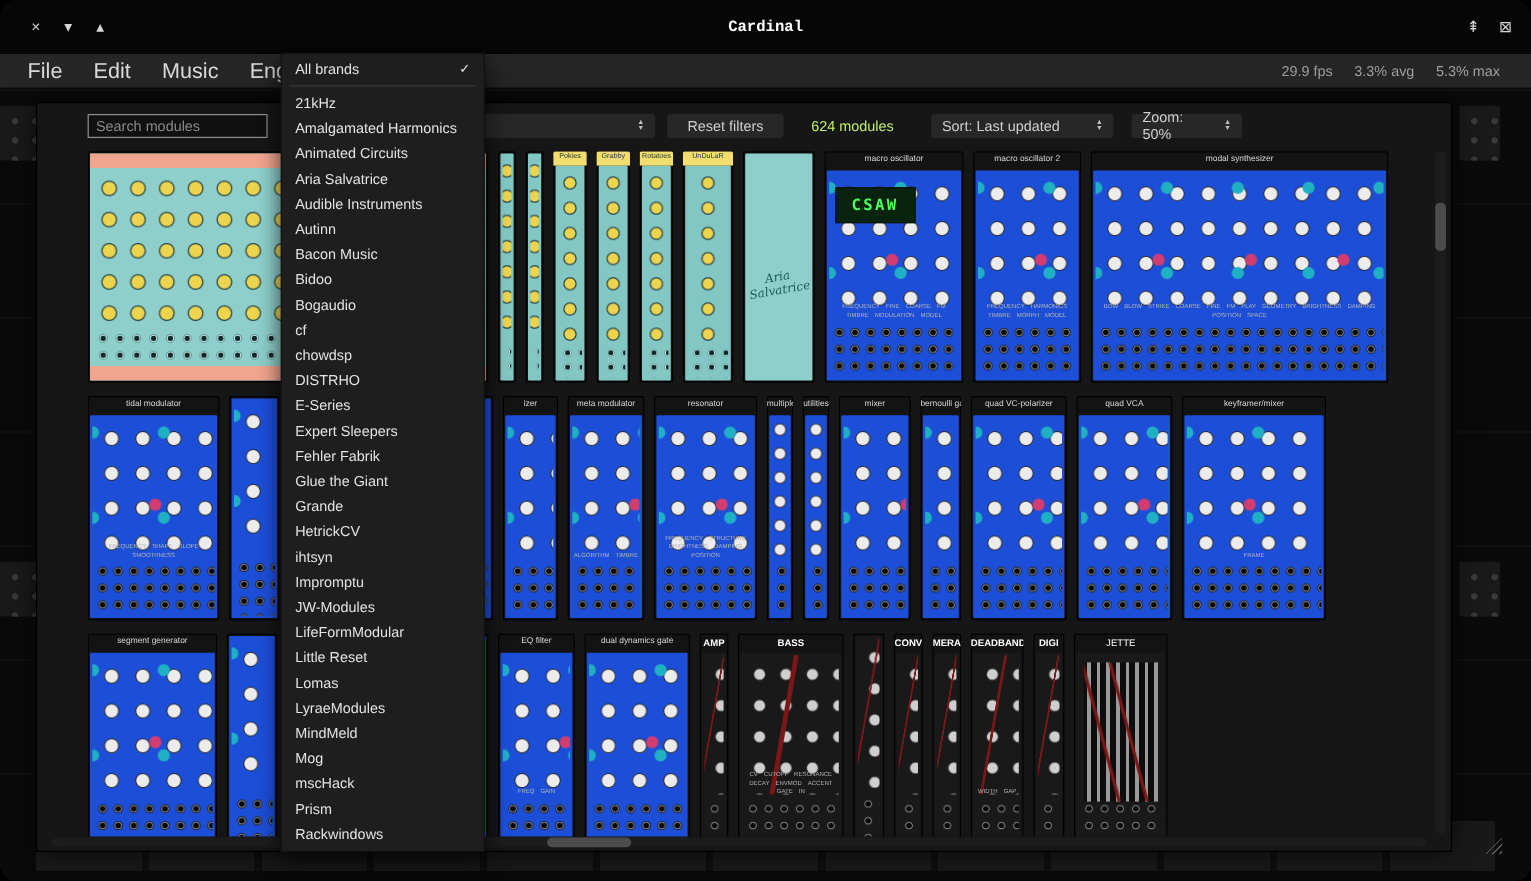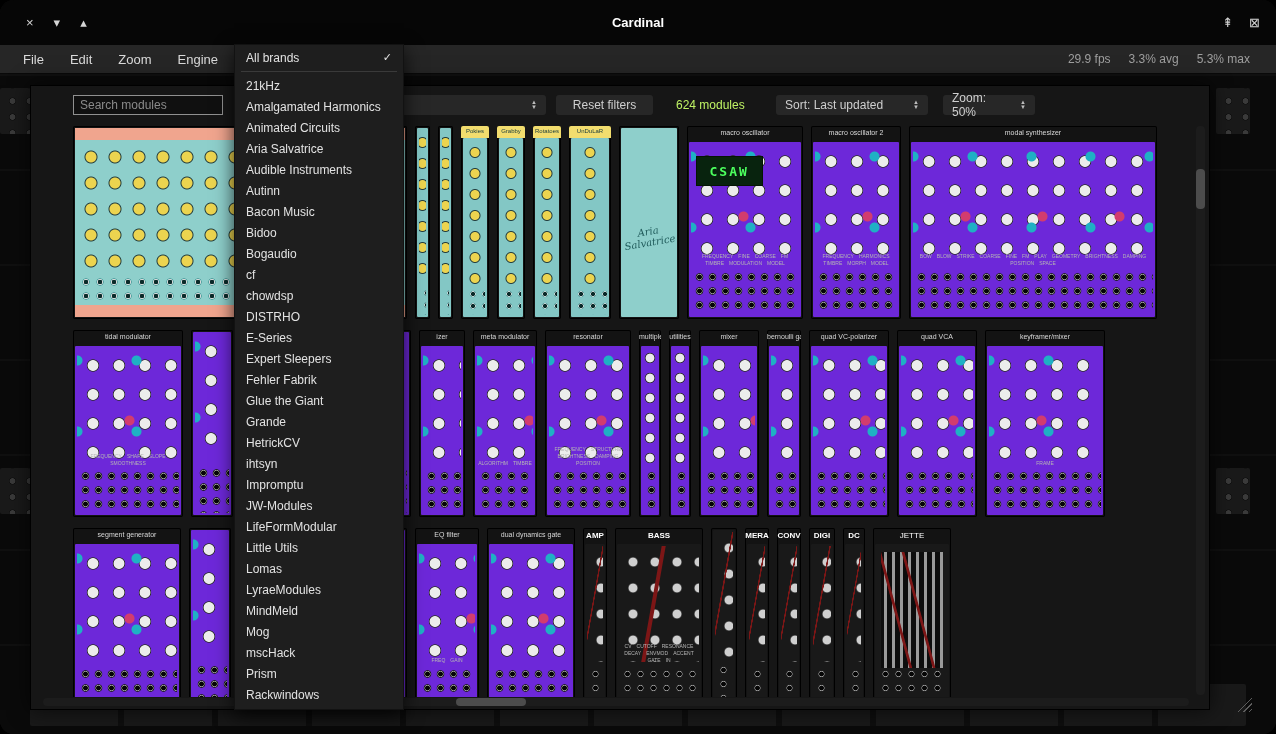--- a/index.html
+++ b/index.html
@@ -9,7 +9,7 @@
 
   
   .titlebar{position:relative;height:45px;background:#060606;display:flex;align-items:center;justify-content:center;}
-  .title{color:#fff;font-weight:bold;font-size:13px;}
+  .title{color:#fff;font-weight:bold;font-size:13px;font-family:Liberation Mono, monospace;}
   .tb-left,.tb-right{position:absolute;top:0;height:100%;display:flex;align-items:center;gap:20px;color:#d5d5d5;font-size:13px;}
   .tb-left{left:26px;}
   .tb-right{right:16px;gap:16px;}

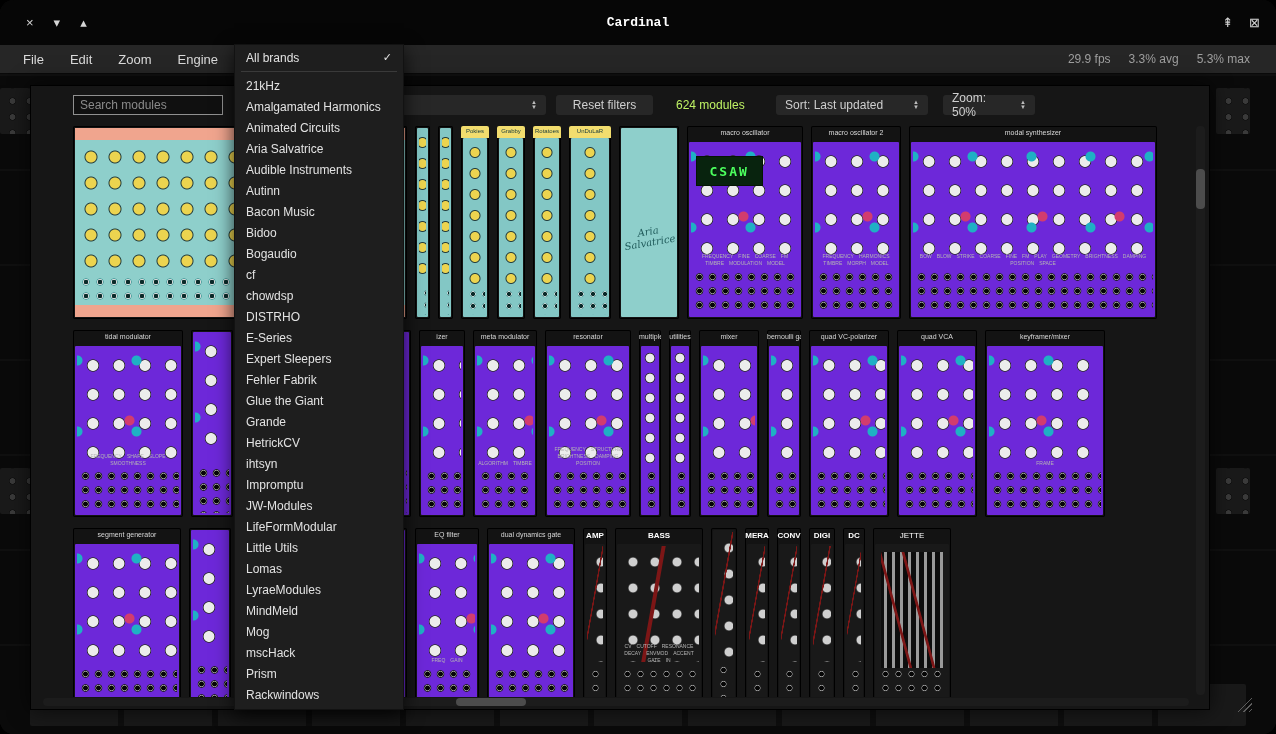--- a/index.html
+++ b/index.html
@@ -17,7 +17,7 @@
 
   
   .menubar{height:28px;background:#262626;border-bottom:1px solid #090909;display:flex;align-items:center;padding:0 10px;}
-  .menu-item{color:#dadada;font-size:13px;padding:0 13px;}
+  .menu-item{color:#dadada;font-size:18px;padding:0 13px;}
   .stats{margin-left:auto;display:flex;gap:18px;color:#9f9f9f;font-size:12px;padding-right:16px;}
 
   

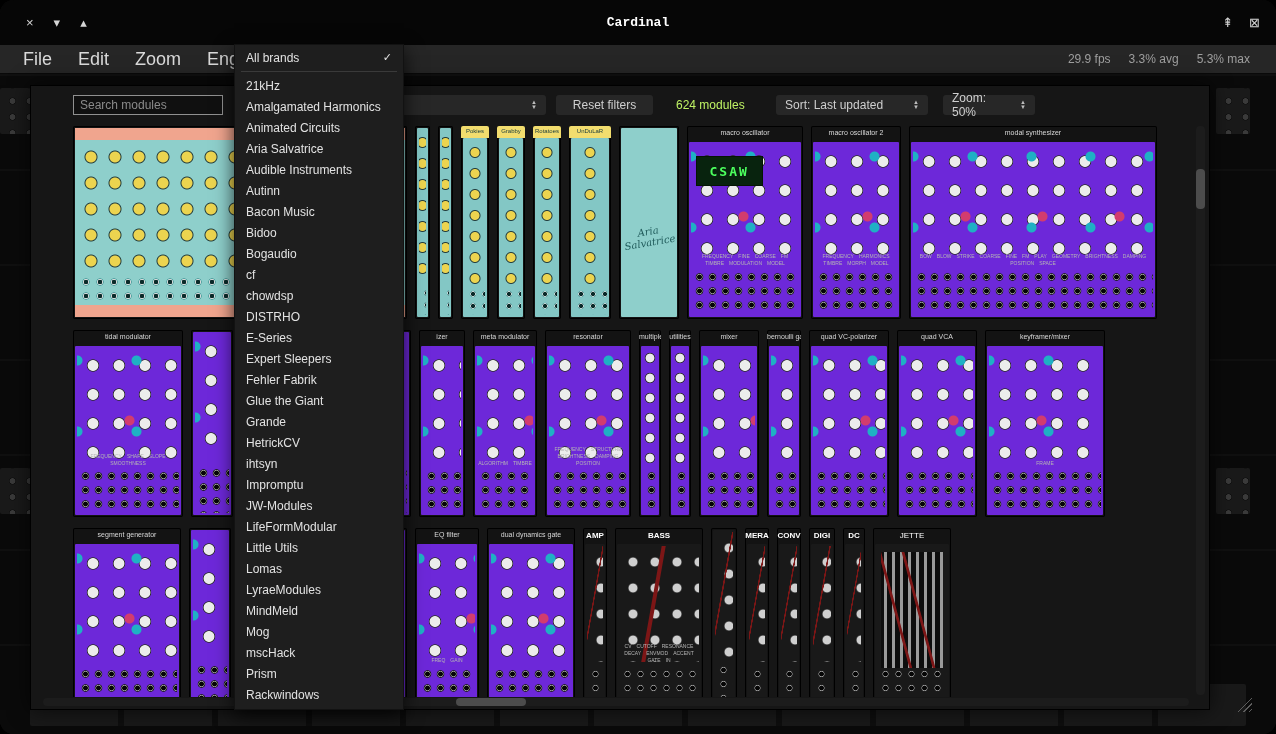--- a/index.html
+++ b/index.html
@@ -157,7 +157,7 @@
       <span style="display:flex;">
           <span class="menu-item">File</span>
           <span class="menu-item">Edit</span>
-          <span class="menu-item">Zoom</span>
+          <span class="menu-item">Music</span>
           <span class="menu-item">Engine</span>
           <span class="menu-item">Help</span>
         </span>

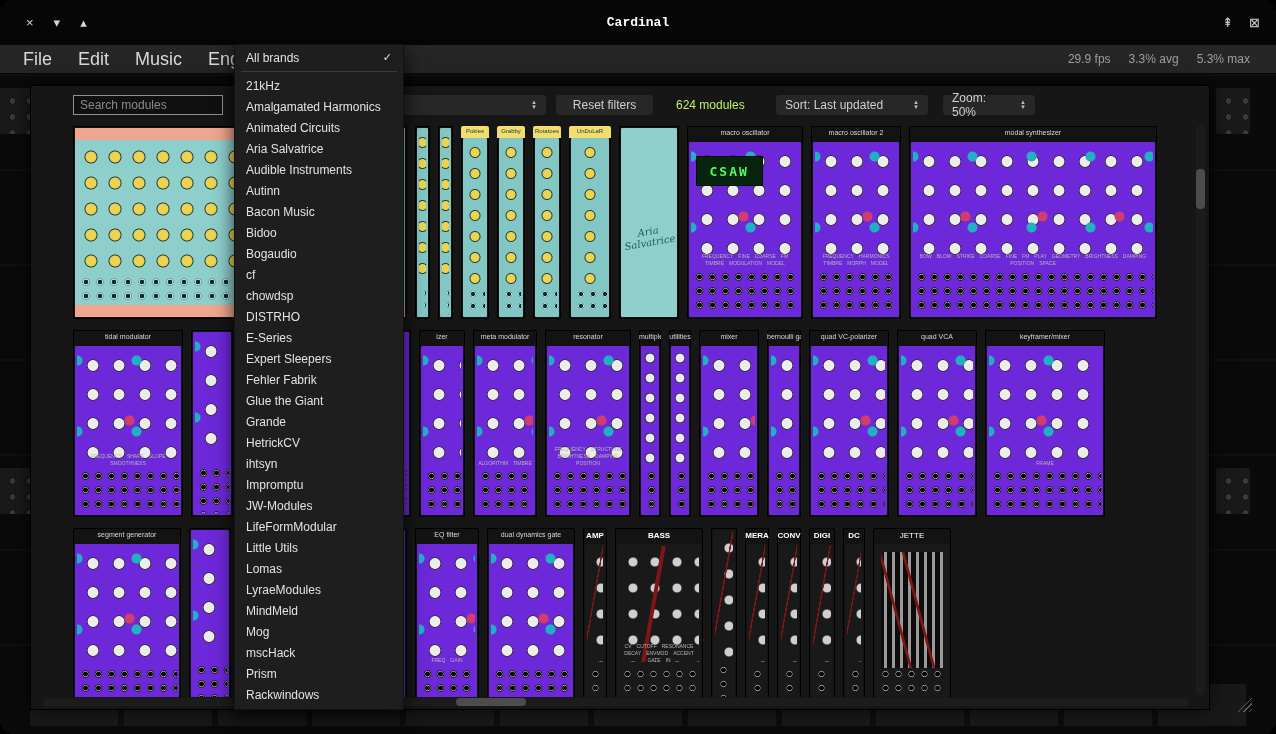--- a/index.html
+++ b/index.html
@@ -65,7 +65,7 @@
     box-shadow:inset 0 0 0 1px #000;}
   .mod-name{position:relative;z-index:3;height:11px;padding-top:3px;box-sizing:content-box;font-size:7px;color:#d8d8d8;
     text-align:center;white-space:nowrap;overflow:hidden;}
-  .mod-body{position:absolute;left:2px;right:2px;top:16px;bottom:2px;background:#6d28d9;border-radius:1px;}
+  .mod-body{position:absolute;left:2px;right:2px;top:16px;bottom:2px;background:#1d4ed8;border-radius:1px;}
   .tile.no-name .mod-body{top:2px;}
   .knob-area{position:absolute;left:2px;right:2px;top:2px;bottom:30%;}
   .jack-strip{position:absolute;left:2px;right:2px;bottom:2px;height:27%;

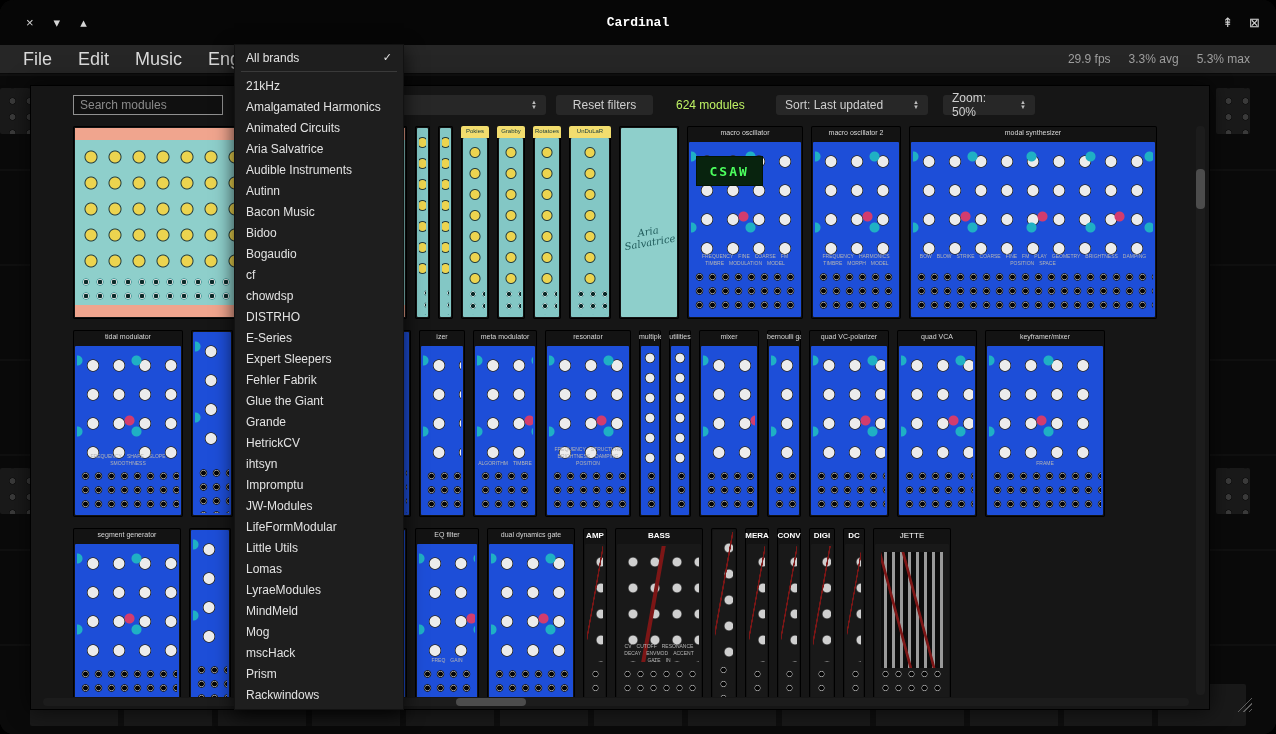--- a/index.html
+++ b/index.html
@@ -496,14 +496,14 @@
                 </div>
               </div>
               <div class="tile s-autinn" style="width: 24px;">
+                <div class="mod-name">CONV</div>
+                <div class="mod-body">
+                  <div class="knob-area"></div>
+                  <div class="jack-strip"></div>
+                </div>
+              </div>
+              <div class="tile s-autinn" style="width: 24px;">
                 <div class="mod-name">MERA</div>
-                <div class="mod-body">
-                  <div class="knob-area"></div>
-                  <div class="jack-strip"></div>
-                </div>
-              </div>
-              <div class="tile s-autinn" style="width: 24px;">
-                <div class="mod-name">CONV</div>
                 <div class="mod-body">
                   <div class="knob-area"></div>
                   <div class="jack-strip"></div>

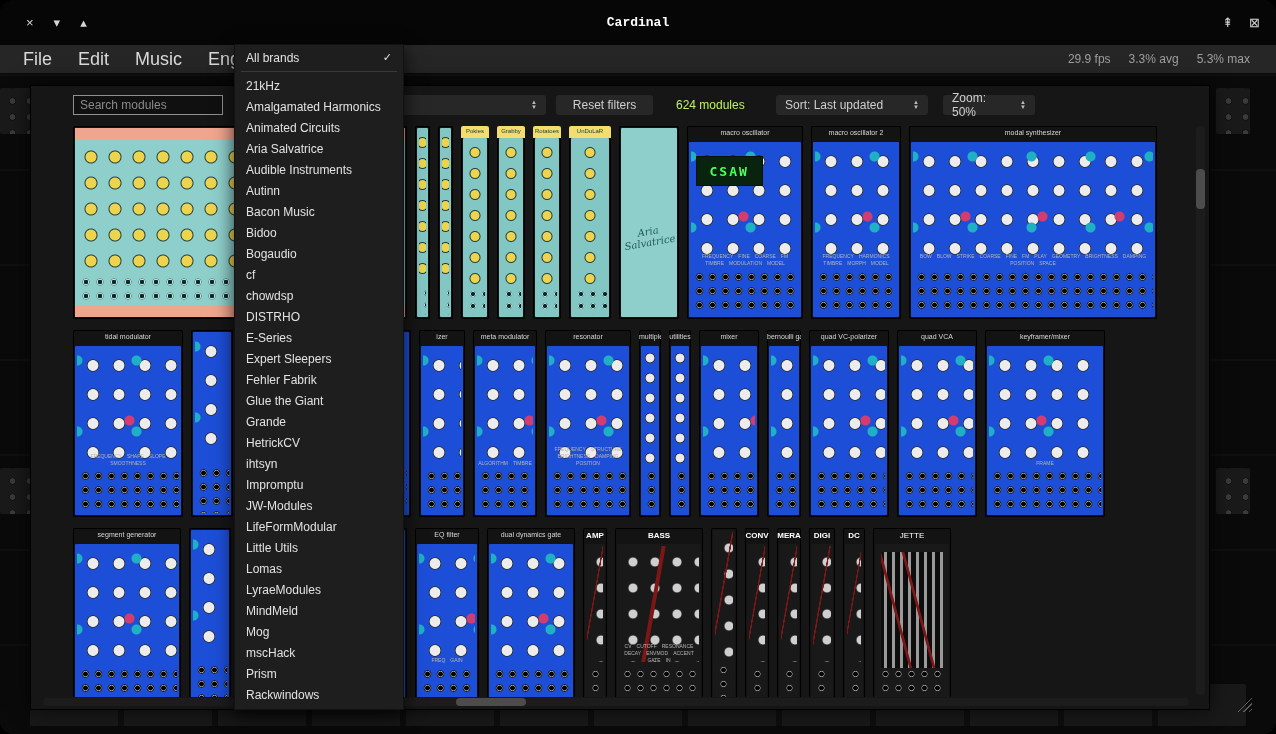--- a/index.html
+++ b/index.html
@@ -509,6 +509,17 @@
                   <div class="jack-strip"></div>
                 </div>
               </div>
+              <div class="tile s-autinn" style="width: 44px;">
+                <div class="mod-name">DEADBAND</div>
+                <div class="mod-body">
+                  <div class="knob-area"></div>
+                  <div class="jack-strip"></div>
+                  <div class="mod-labels">
+                    <span>WIDTH</span>
+                    <span>GAP</span>
+                  </div>
+                </div>
+              </div>
               <div class="tile s-autinn" style="width: 26px;">
                 <div class="mod-name">DIGI</div>
                 <div class="mod-body">

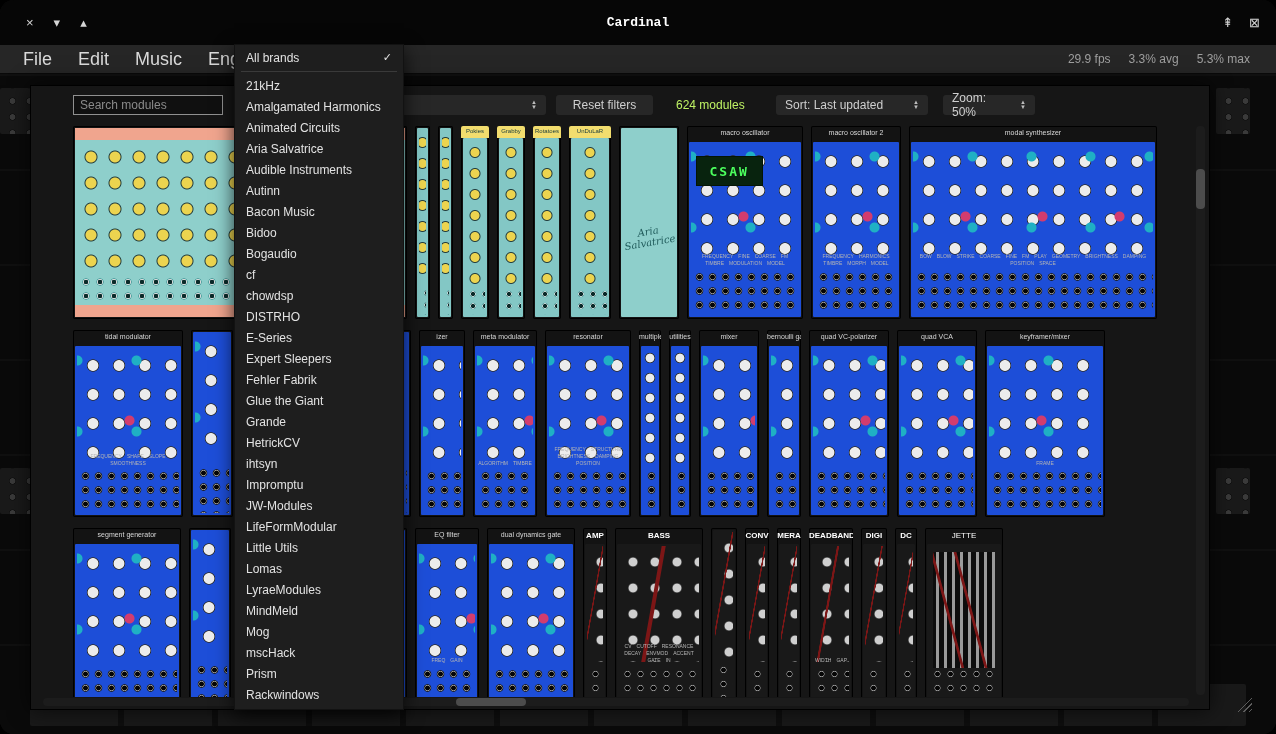--- a/index.html
+++ b/index.html
@@ -527,13 +527,6 @@
                   <div class="jack-strip"></div>
                 </div>
               </div>
-              <div class="tile s-autinn" style="width: 22px;">
-                <div class="mod-name">DC</div>
-                <div class="mod-body">
-                  <div class="knob-area"></div>
-                  <div class="jack-strip"></div>
-                </div>
-              </div>
               <div class="tile s-jette" style="width: 78px;">
                 <div class="mod-name">JETTE</div>
                 <div class="mod-body">

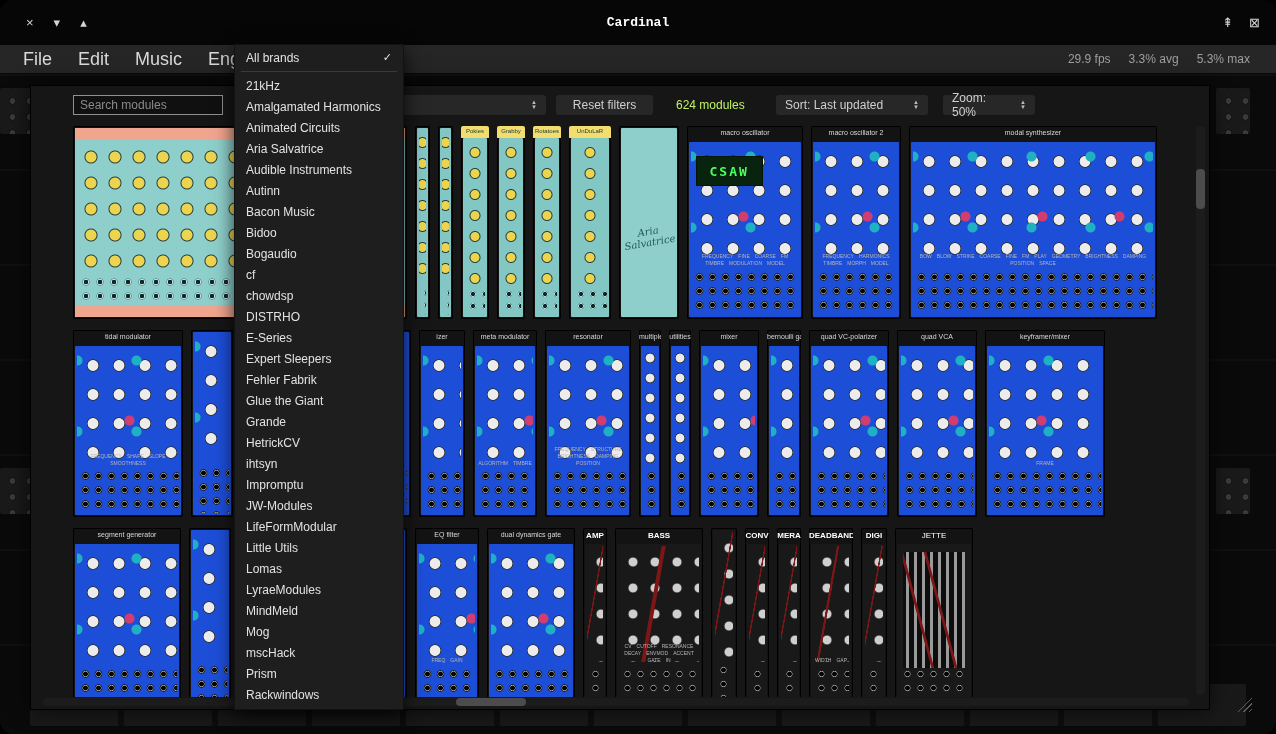--- a/index.html
+++ b/index.html
@@ -619,7 +619,7 @@
           <span>LifeFormModular</span>
         </div>
         <div class="brand-item">
-          <span>Little Utils</span>
+          <span>Little Reset</span>
         </div>
         <div class="brand-item">
           <span>Lomas</span>

